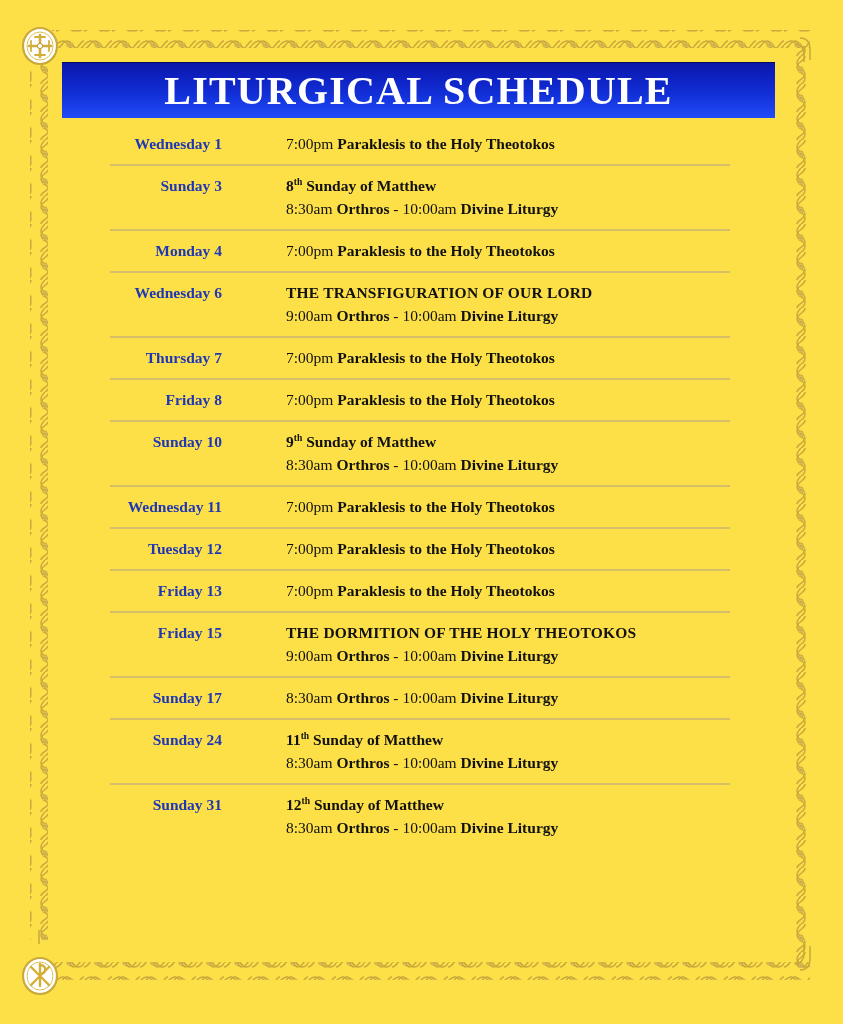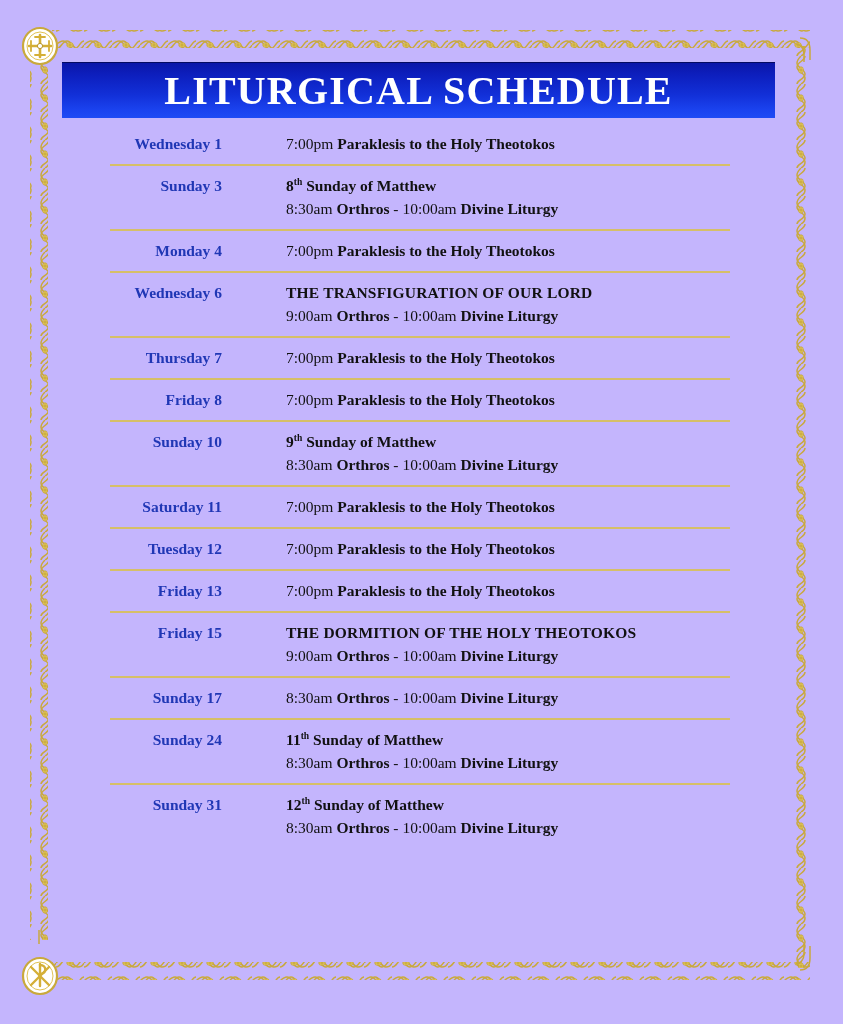--- a/index.html
+++ b/index.html
@@ -18,7 +18,7 @@
   .page {
     position: absolute;
     inset: 0;
-    background: #c4b5fd;
+    background: #fde047;
   }
 
   

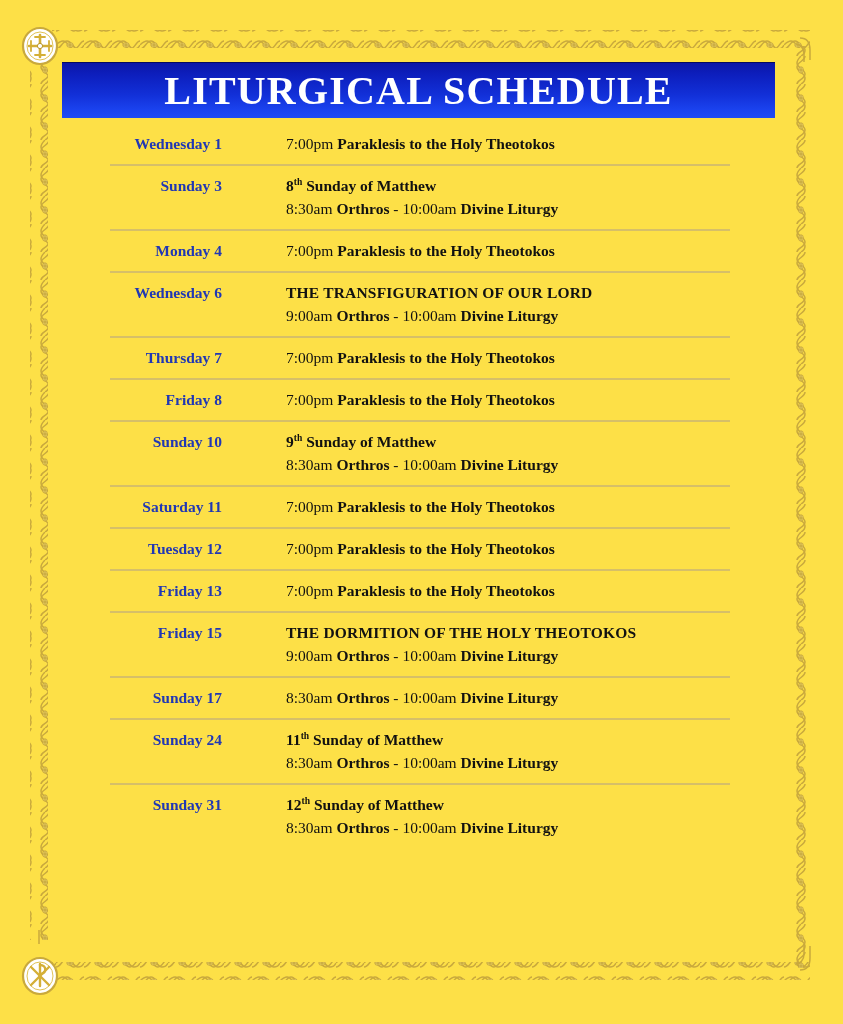--- a/index.html
+++ b/index.html
@@ -251,7 +251,7 @@
       </div>
       <div class="divider"></div>
       <div class="entry">
-        <div class="entry-date">Saturday 11</div>
+        <div class="entry-date">Wednesday 11</div>
         <div class="entry-body">
           <div class="line"><span class="t">7:00pm</span> <span class="b">Paraklesis to the Holy Theotokos</span></div>
         </div>

